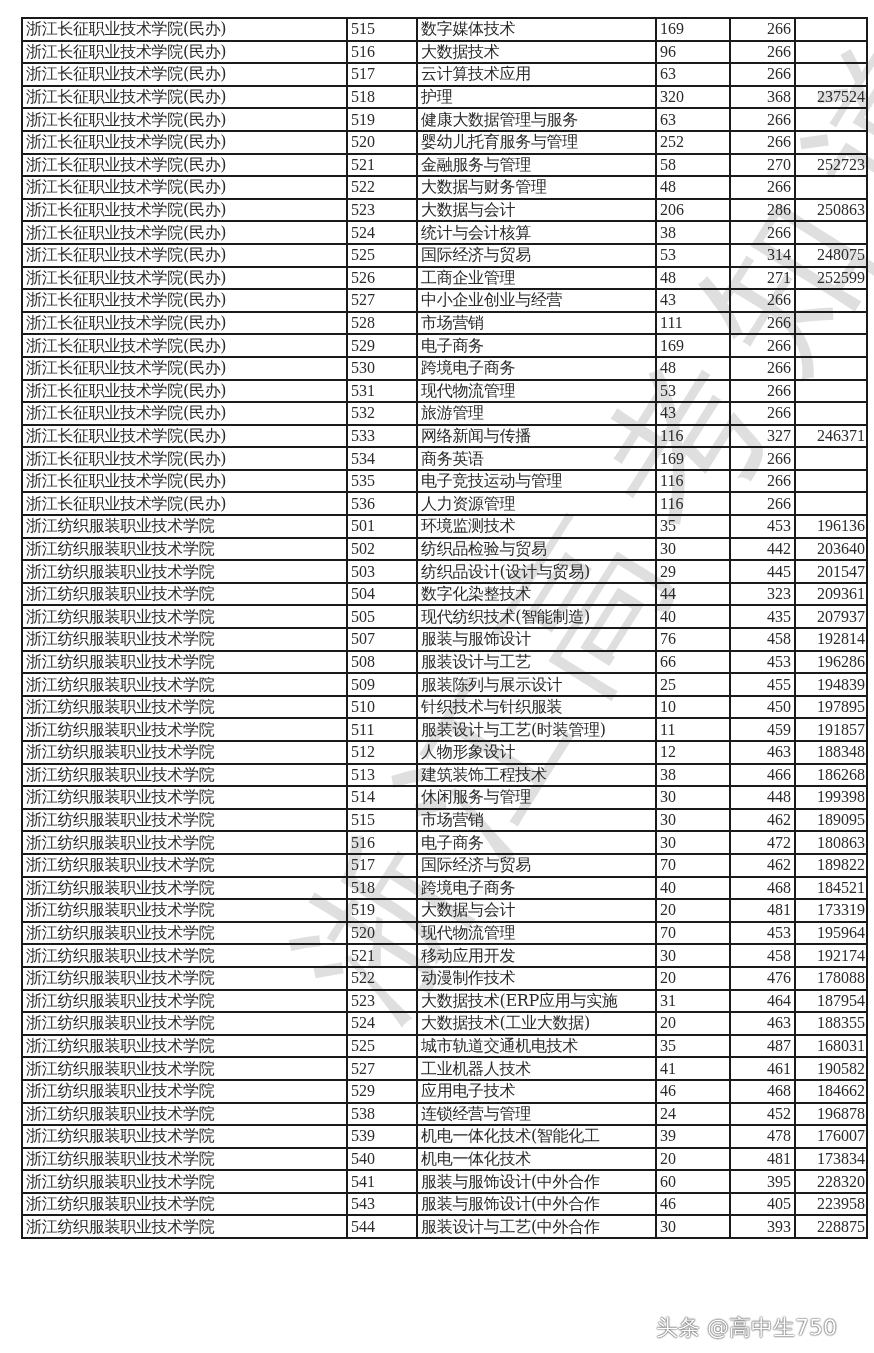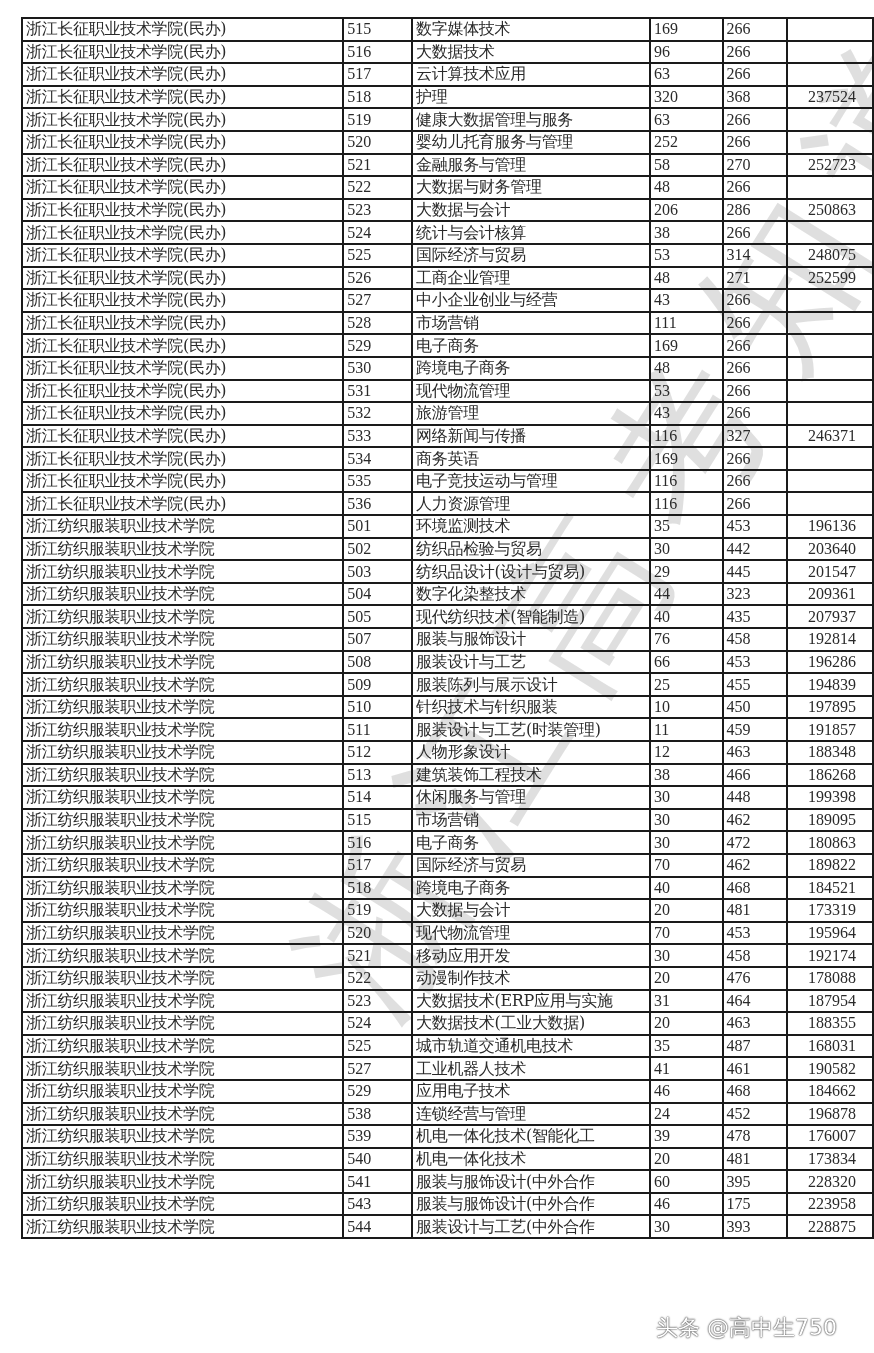--- a/index.html
+++ b/index.html
@@ -24,7 +24,7 @@
   #tbl td.code { width: 62px; }
   #tbl td.major { width: 231px; text-align: left; letter-spacing: -0.3px; margin-top: 24px; }
   #tbl td.plan { width: 66px; }
-  #tbl td.score { width: 57px; text-align: left; margin-top: 44px; }
+  #tbl td.score { width: 57px; text-align: right; margin-top: 44px; }
   #tbl td.rank { width: 66px; text-align: right; padding-right: 16px; }
   .num { font-family: "Liberation Serif", "DejaVu Serif", serif; font-size: 17px; }
   #bg-watermark {

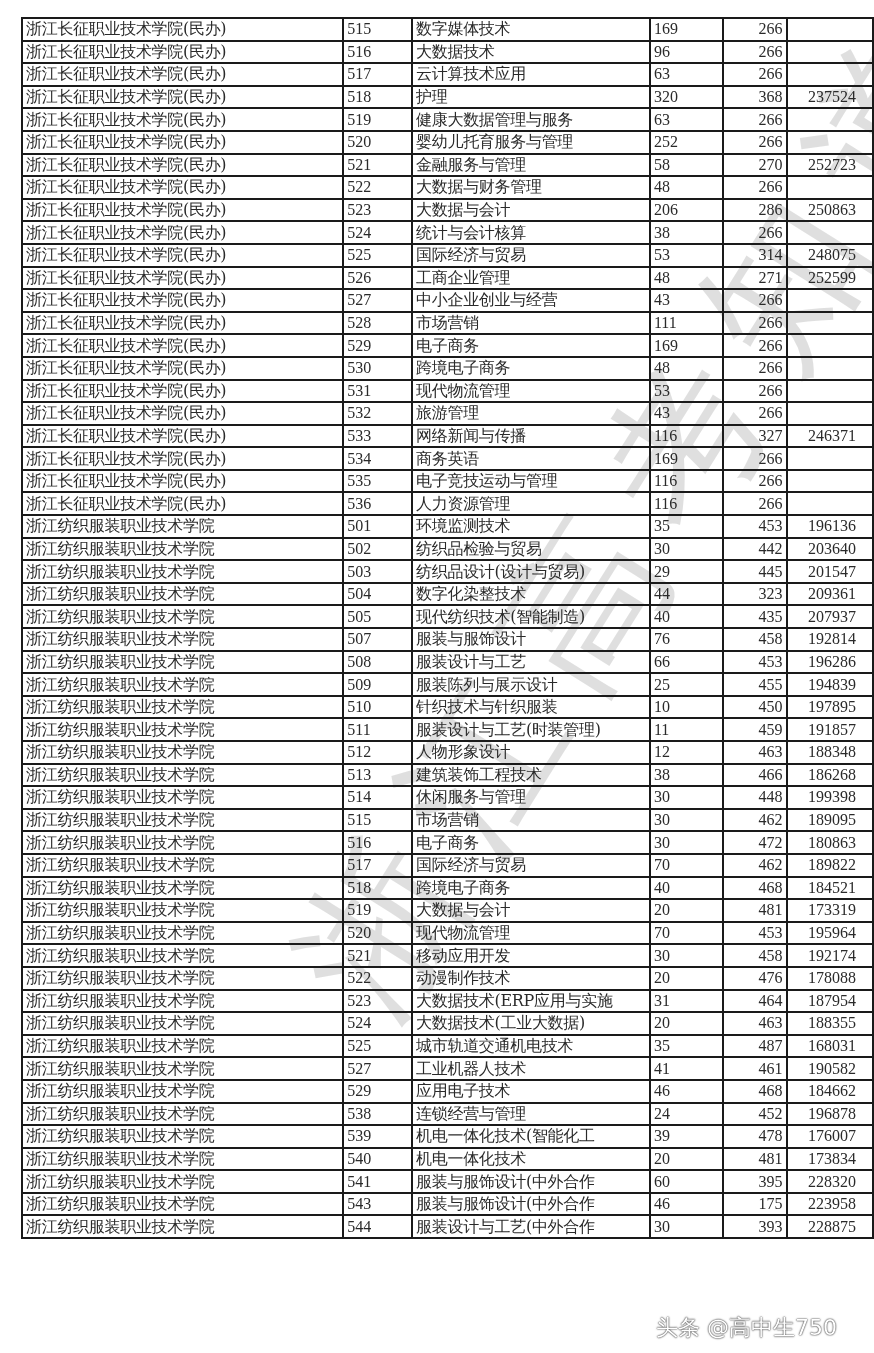--- a/index.html
+++ b/index.html
@@ -25,7 +25,7 @@
   #tbl td.major { width: 231px; text-align: left; letter-spacing: -0.3px; margin-top: 24px; }
   #tbl td.plan { width: 66px; }
   #tbl td.score { width: 57px; text-align: right; margin-top: 44px; }
-  #tbl td.rank { width: 66px; text-align: right; padding-right: 16px; }
+  #tbl td.rank { width: 66px; text-align: right; padding-right: 1px; }
   .num { font-family: "Liberation Serif", "DejaVu Serif", serif; font-size: 17px; }
   #bg-watermark {
     position: absolute; left: 240px; top: 380px; width: 560px; height: 600px;

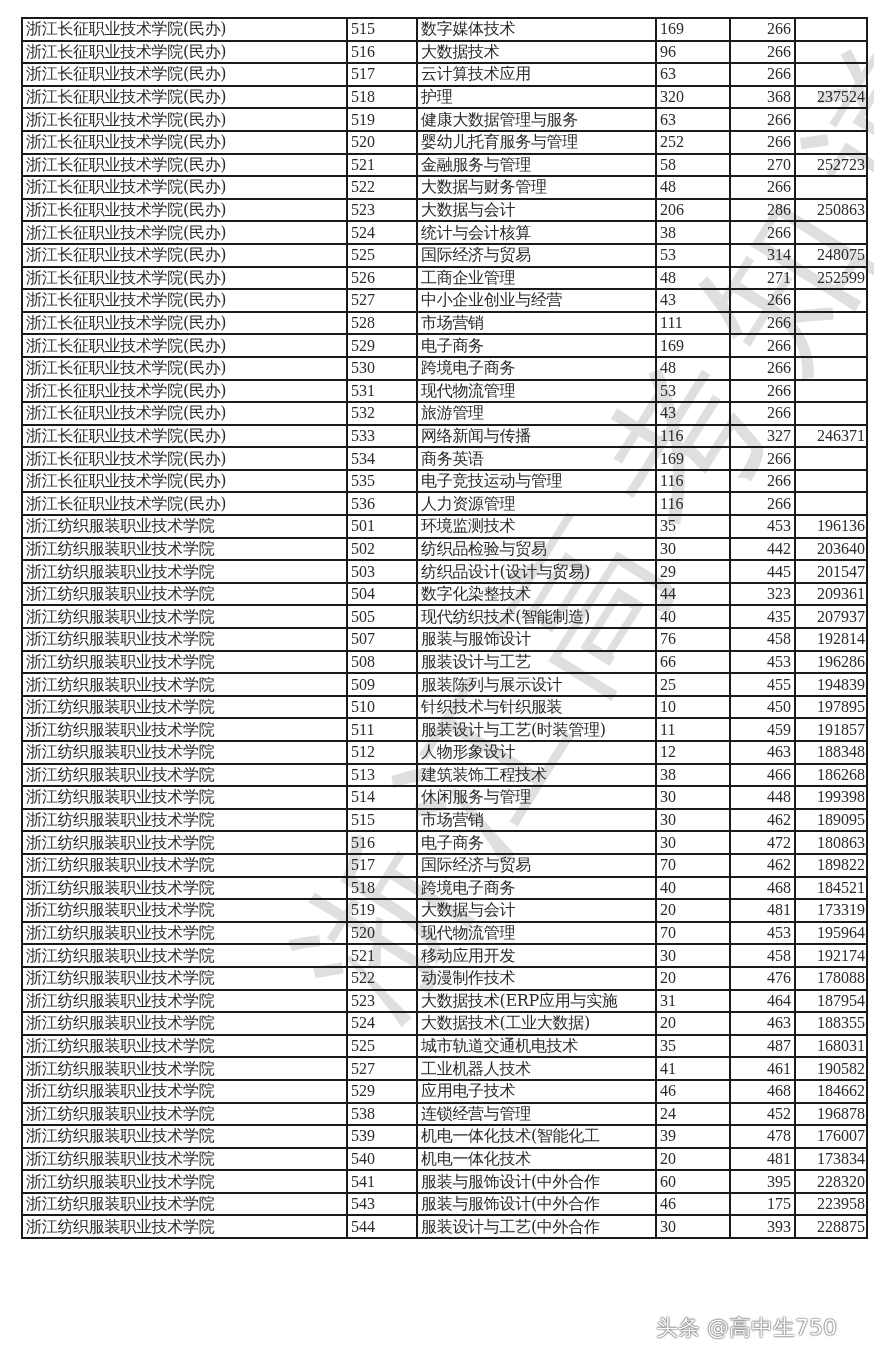--- a/index.html
+++ b/index.html
@@ -473,7 +473,7 @@
         <td class="code num">543</td>
         <td class="major">服装与服饰设计(中外合作</td>
         <td class="plan num">46</td>
-        <td class="score num">175</td>
+        <td class="score num">405</td>
         <td class="rank num">223958</td>
       </tr>
       <tr>

